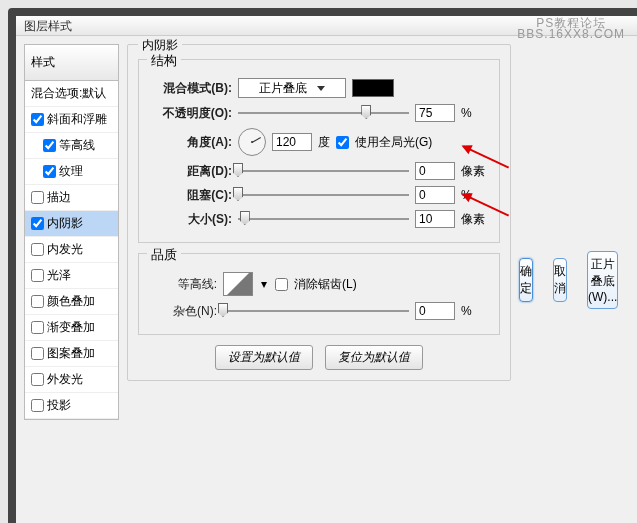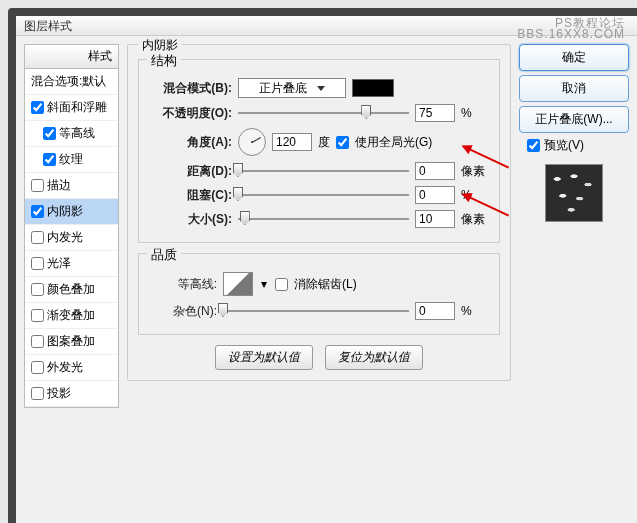--- a/index.html
+++ b/index.html
@@ -6,7 +6,7 @@
 body { background: #e8e8e8; padding: 8px; }
 .frame-outer { border: 8px solid #444; border-radius: 4px; width: 637px; height: 523px; background: #f0f0f0; position: relative; }
 .titlebar { background: linear-gradient(#fdfdfd,#e8e8e8); height: 20px; border-bottom: 1px solid #ccc; padding: 2px 8px; font-size: 12px; color: #333; }
-.watermark { position: absolute; top: 2px; right: 12px; color: #999; font-size: 11px; text-align: right; line-height: 11px; letter-spacing: 1px; }
+.watermark { position: absolute; top: 2px; right: 12px; color: #999; font-size: 11px; text-align: center; line-height: 11px; letter-spacing: 1px; }
 .dialog-body { display: flex; padding: 8px; gap: 8px; height: calc(100% - 20px); }
 .styles-panel { width: 95px; }
 .styles-header { background: linear-gradient(#fff,#e8e8e8); border: 1px solid #bbb; padding: 3px 6px; text-align: right; }

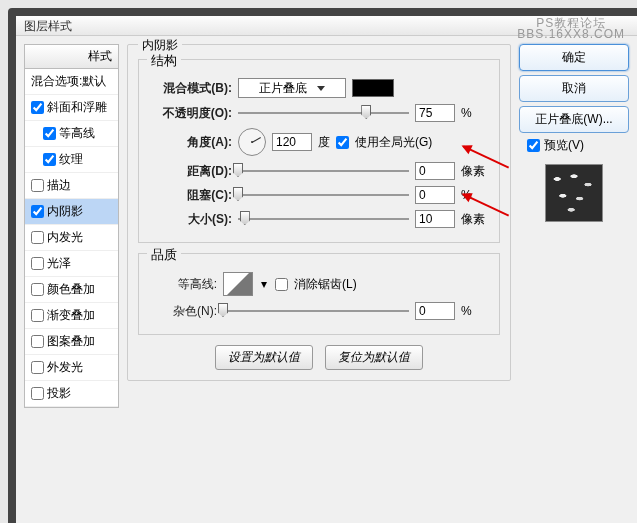--- a/index.html
+++ b/index.html
@@ -9,7 +9,7 @@
 .watermark { position: absolute; top: 2px; right: 12px; color: #999; font-size: 11px; text-align: center; line-height: 11px; letter-spacing: 1px; }
 .dialog-body { display: flex; padding: 8px; gap: 8px; height: calc(100% - 20px); }
 .styles-panel { width: 95px; }
-.styles-header { background: linear-gradient(#fff,#e8e8e8); border: 1px solid #bbb; padding: 3px 6px; text-align: right; }
+.styles-header { background: linear-gradient(#fff,#e8e8e8); border: 1px solid #bbb; padding: 9px 6px; text-align: left; }
 .styles-list { border: 1px solid #bbb; border-top: none; background: #fff; }
 .style-row { padding: 4px 6px; border-bottom: 1px solid #eee; display: flex; align-items: center; gap: 3px; cursor: pointer; }
 .style-row.sub { padding-left: 18px; }

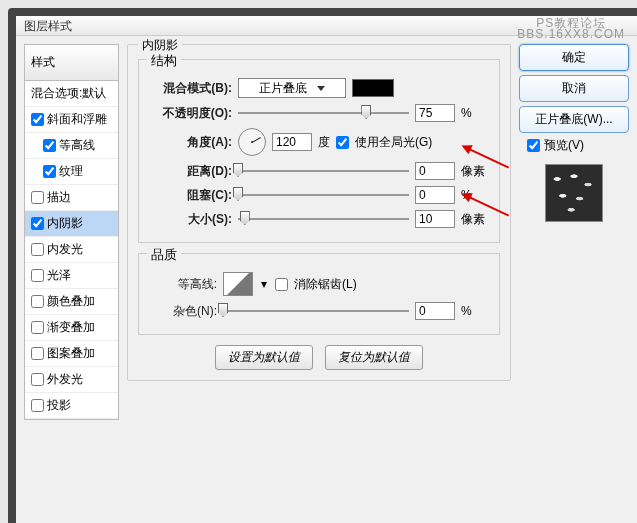--- a/index.html
+++ b/index.html
@@ -37,7 +37,7 @@
 .contour-arrow { width:10px; display:flex; align-items:center; justify-content:center;}
 .btn-row { display: flex; gap: 12px; justify-content: center; margin-top: 8px; font-style: italic; }
 .small-btn { border: 1px solid #999; background: linear-gradient(#fff,#e4e4e4); padding: 3px 12px; border-radius: 3px; cursor: pointer; }
-.right-panel { width: 110px; display: flex; flex-direction: column; gap: 4px; align-items: center; }
+.right-panel { width: 110px; display: flex; flex-direction: row; gap: 20px; align-items: center; }
 .main-btn { width: 100%; border: 1px solid #6aa0d8; background: linear-gradient(#fdfeff,#e6f0fa); padding: 4px 0; border-radius: 4px; text-align: center; cursor: pointer; }
 .main-btn.primary { border: 1px solid #4a90d9; box-shadow: 0 0 2px #4a90d9; }
 .preview-check { display: flex; gap: 4px; margin-top: 0; align-self: flex-start; padding-left: 8px;}

